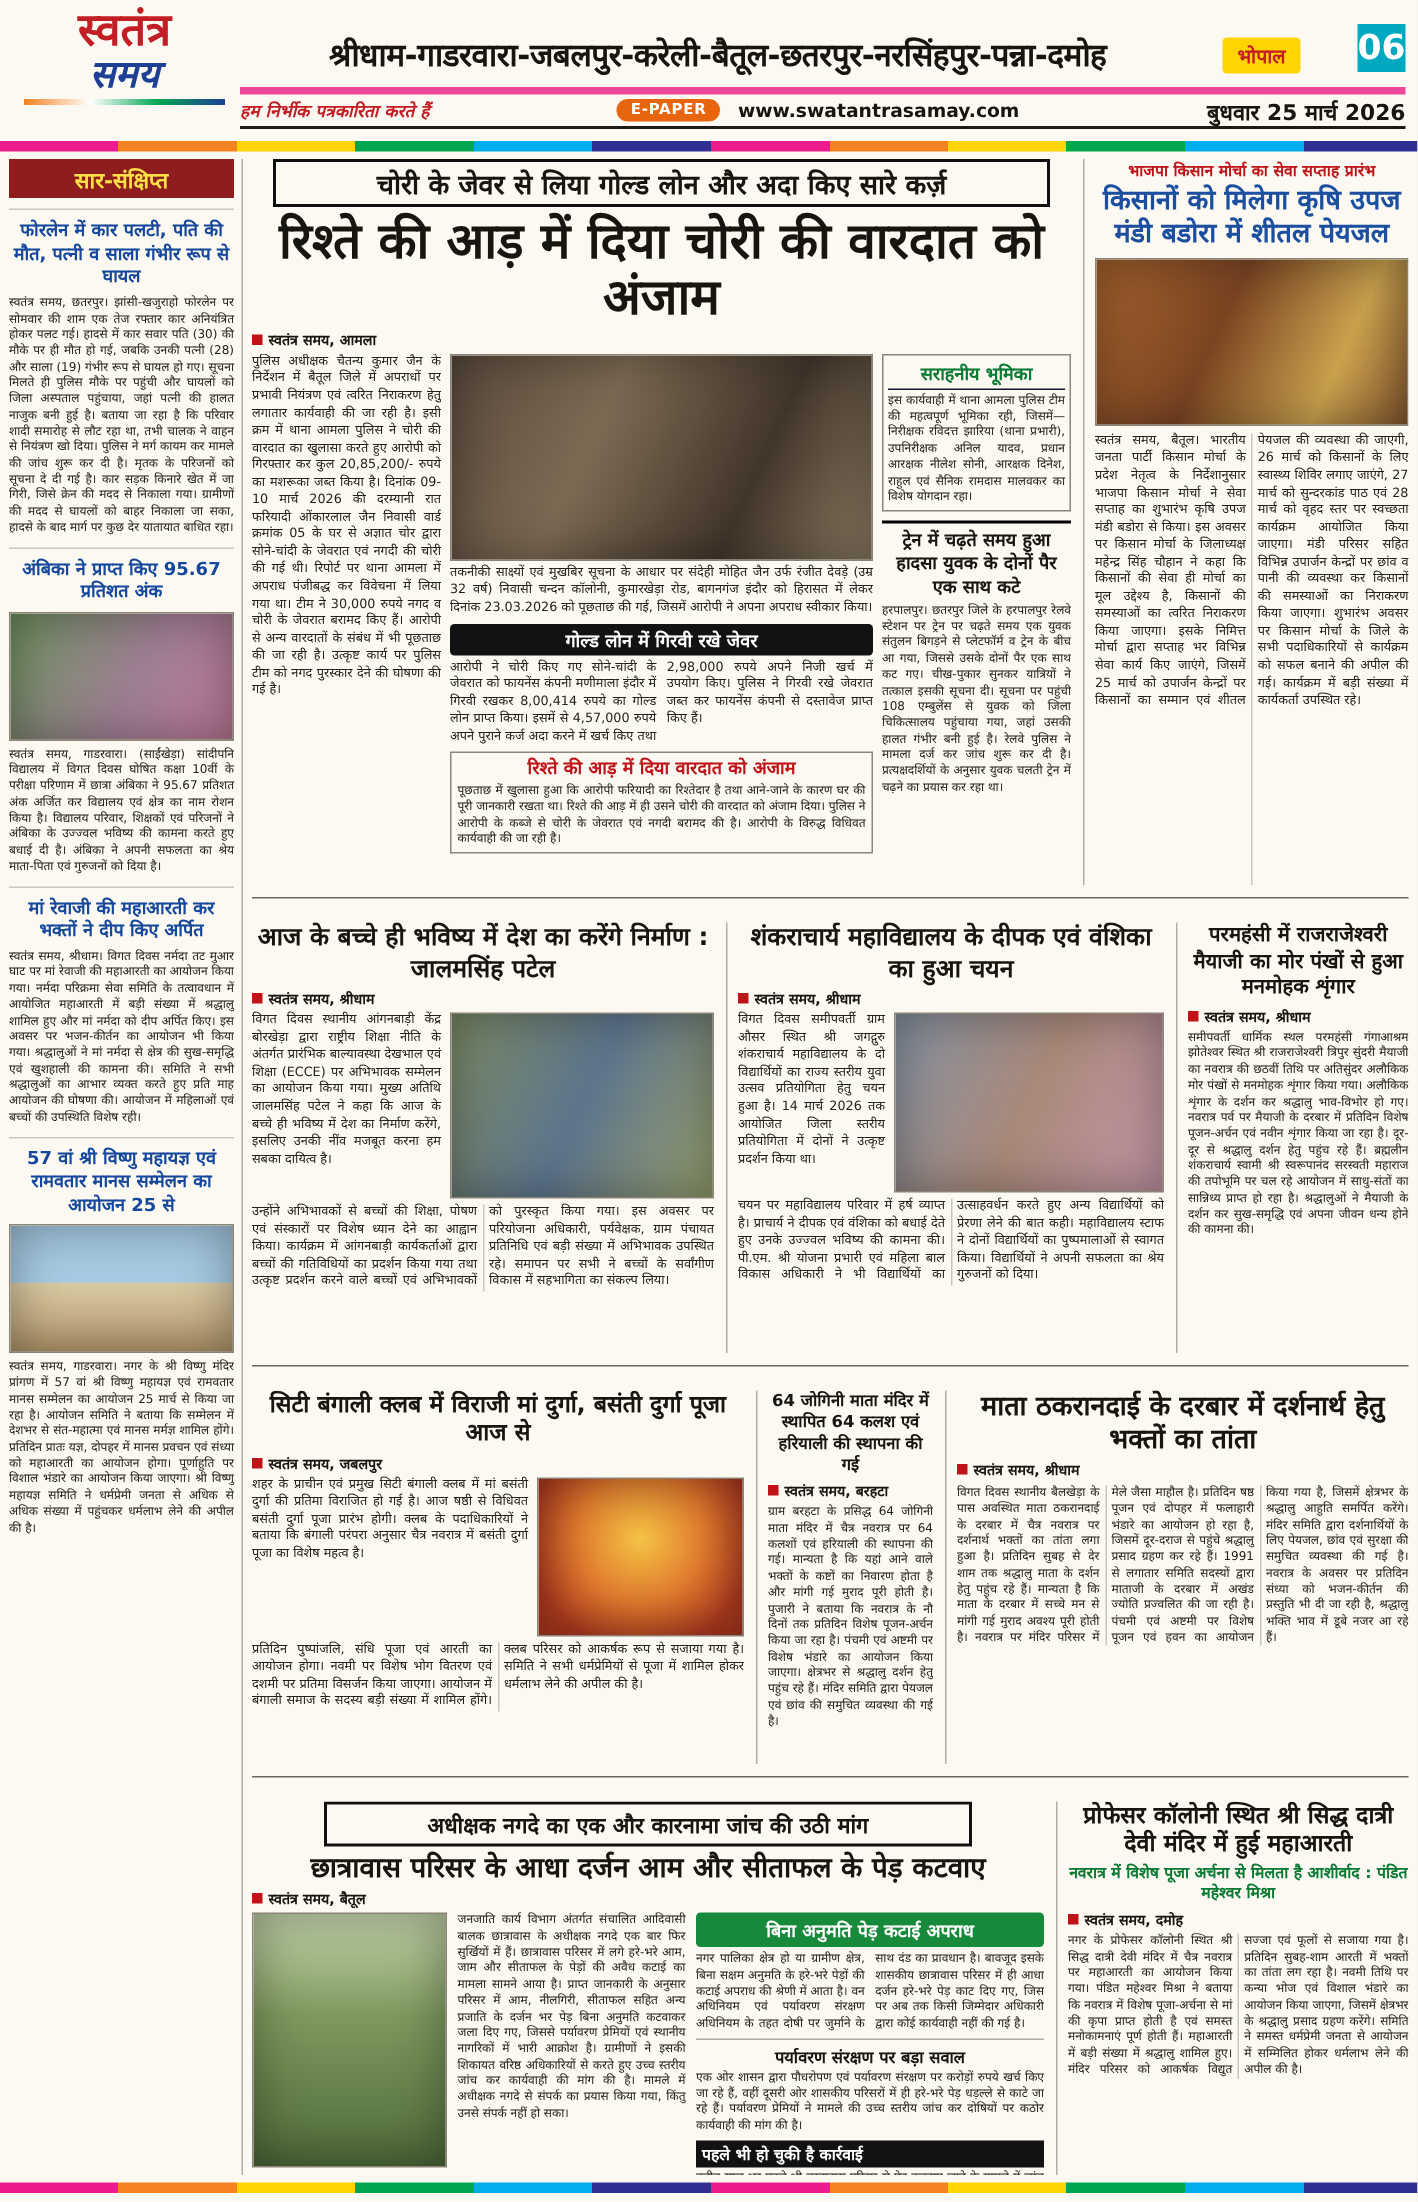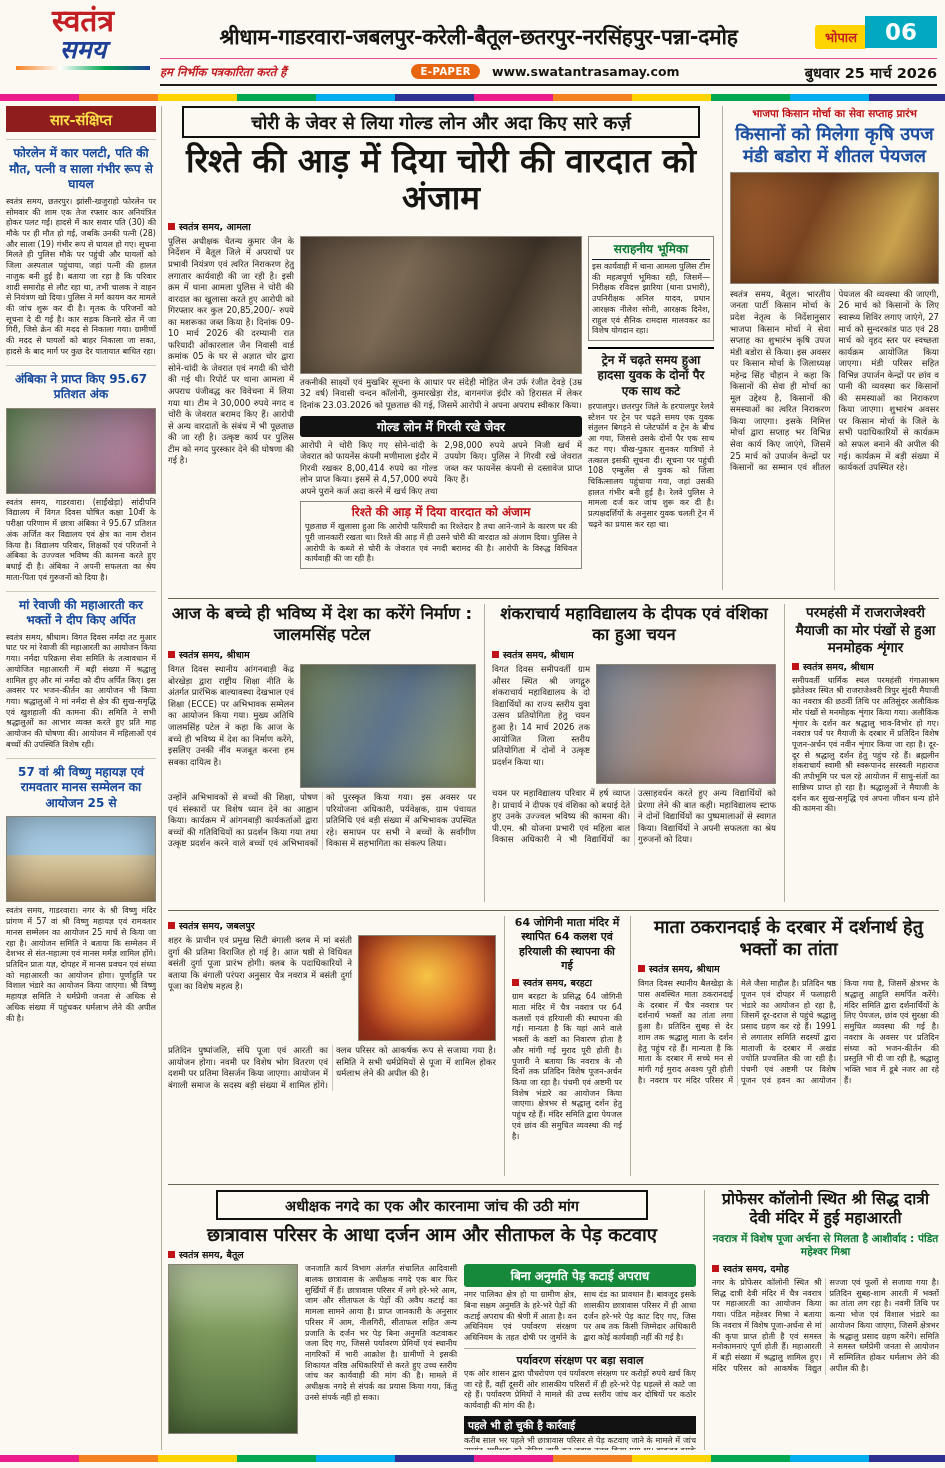--- a/index.html
+++ b/index.html
@@ -21,7 +21,7 @@
   .edition { position:absolute; right:78px; top:25px; background:#ffd400; color:#c41e25;
              font-weight:800; font-size:13px; padding:3px 10px; border-radius:3px; }
   .pagenum { position:absolute; right:8px; top:16px; background:#00a9c0; color:#fff;
-             font-size:23px; font-weight:800; padding:3px 20px; }
+             font-size:23px; font-weight:800; padding:3px 0; }
   .subrow { position:absolute; left:160px; right:8px; top:58px; height:28px;
             border-top:1px solid #ec4899; border-bottom:2px solid #1c1b16;
             display:flex; align-items:center; gap:12px; }

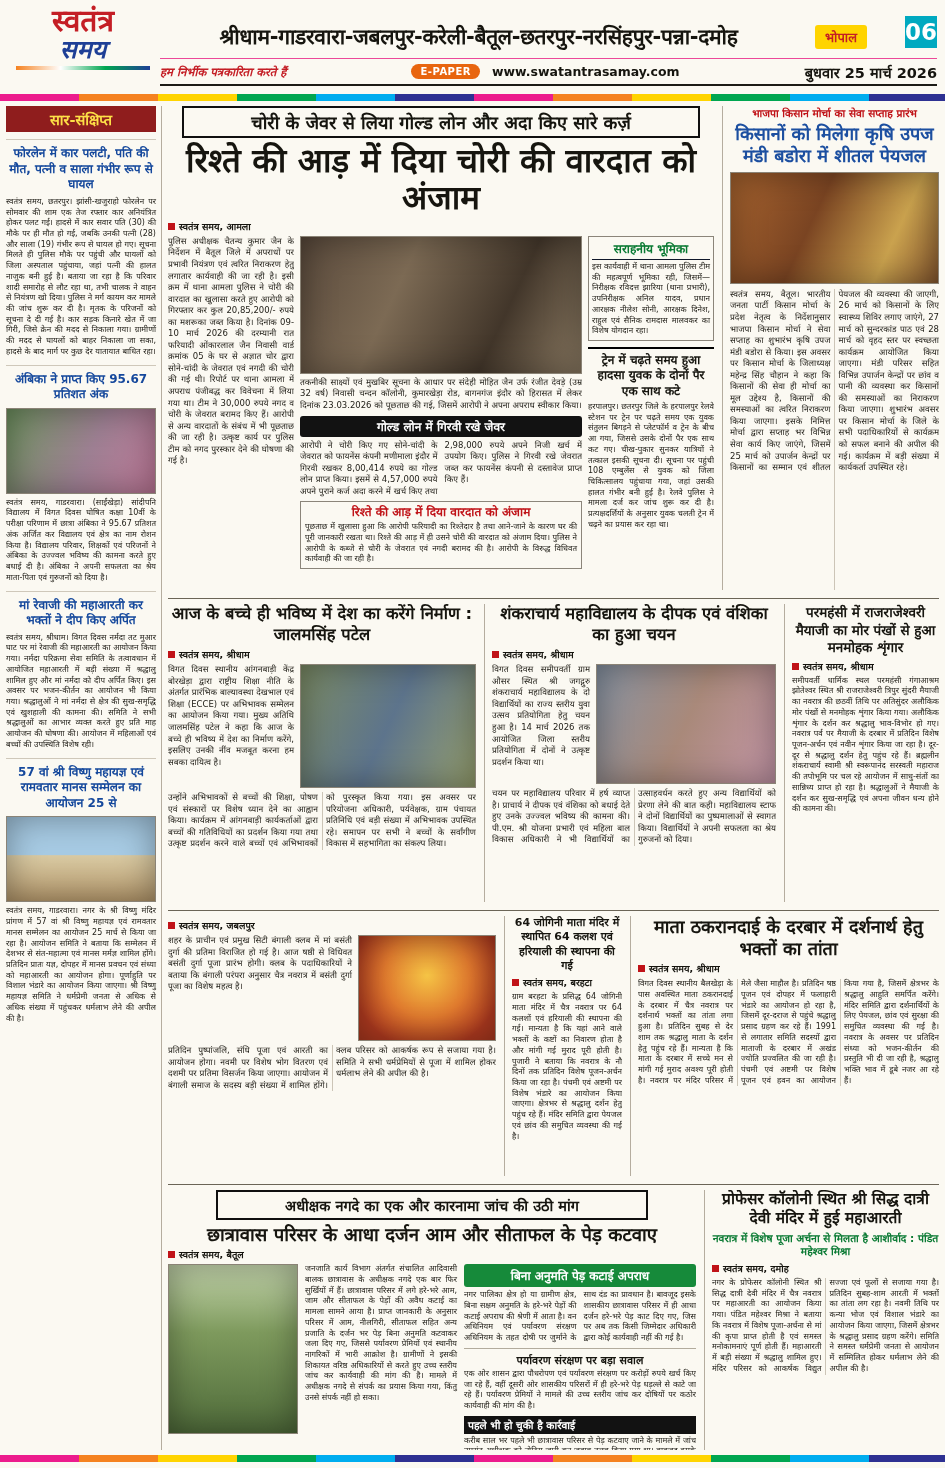--- a/index.html
+++ b/index.html
@@ -23,7 +23,7 @@
   .pagenum { position:absolute; right:8px; top:16px; background:#00a9c0; color:#fff;
              font-size:23px; font-weight:800; padding:3px 0; }
   .subrow { position:absolute; left:160px; right:8px; top:58px; height:28px;
-            border-top:1px solid #ec4899; border-bottom:2px solid #1c1b16;
+            border-top:5px solid #ec4899; border-bottom:2px solid #1c1b16;
             display:flex; align-items:center; gap:12px; }
   .tagline { color:#c41e25; font-style:italic; font-weight:700; font-size:11.5px; }
   .spacer { flex:1; }

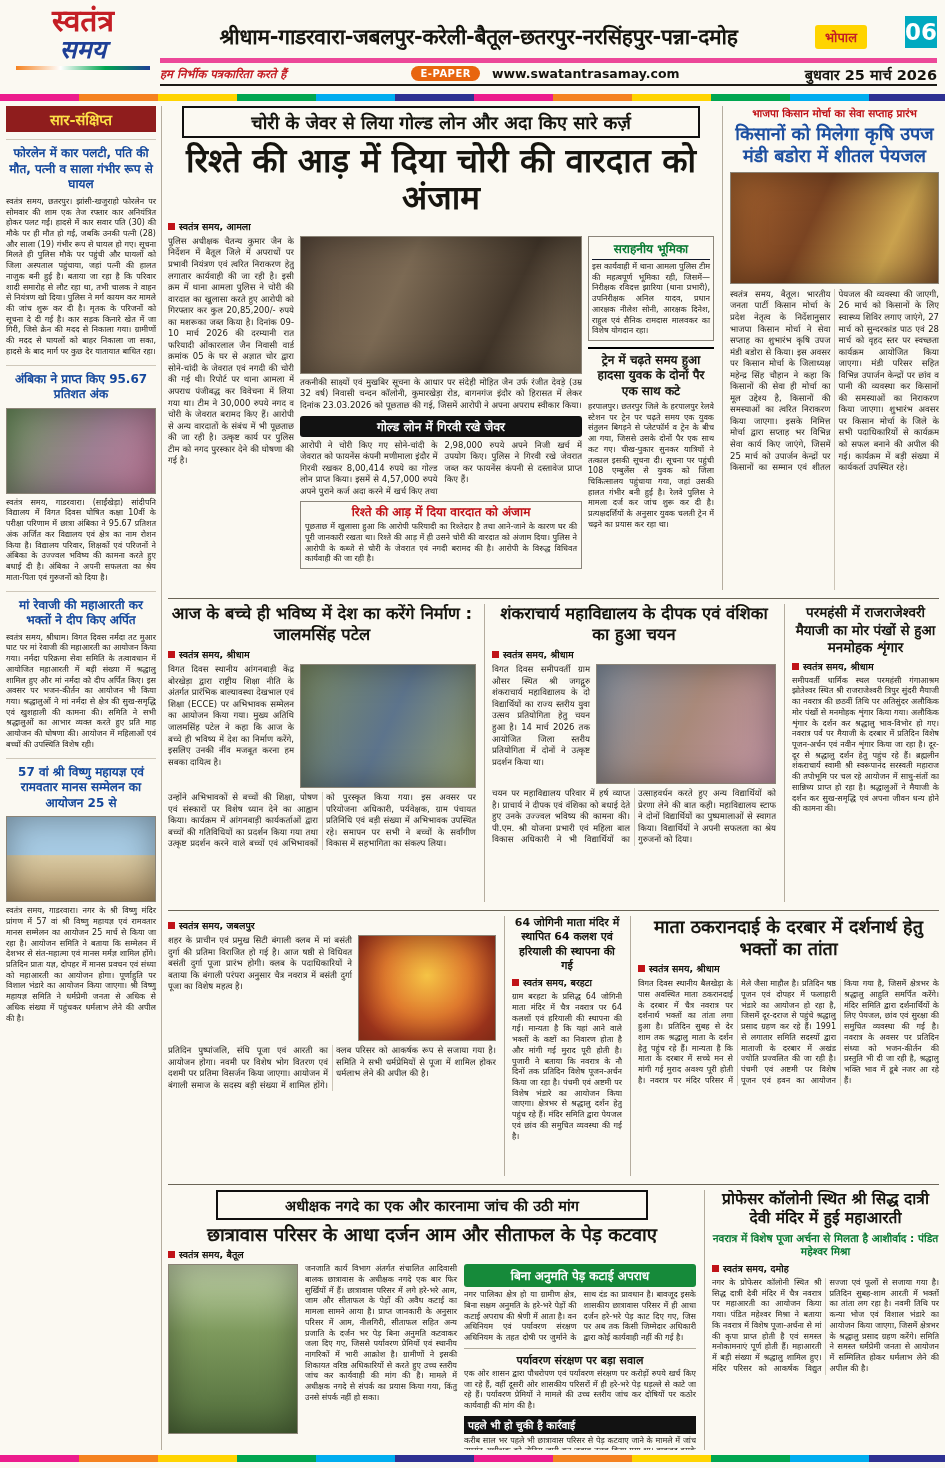--- a/index.html
+++ b/index.html
@@ -91,7 +91,7 @@
 
   
   .band { position:absolute; left:168px; width:771px; overflow:hidden;
-          border-top:1.5px solid #6b6557; padding-top:5px; display:grid; gap:8px; }
+          border-top:1.5px solid #6b6557; padding-top:16px; display:grid; gap:8px; }
   .midband  { top:598px;  height:304px; grid-template-columns:308px 292px 155px; }
   .lowerband{ top:910px;  height:266px; grid-template-columns:328px 118px 309px; }
   .bottomband{ top:1184px; height:266px; grid-template-columns:528px 235px; }

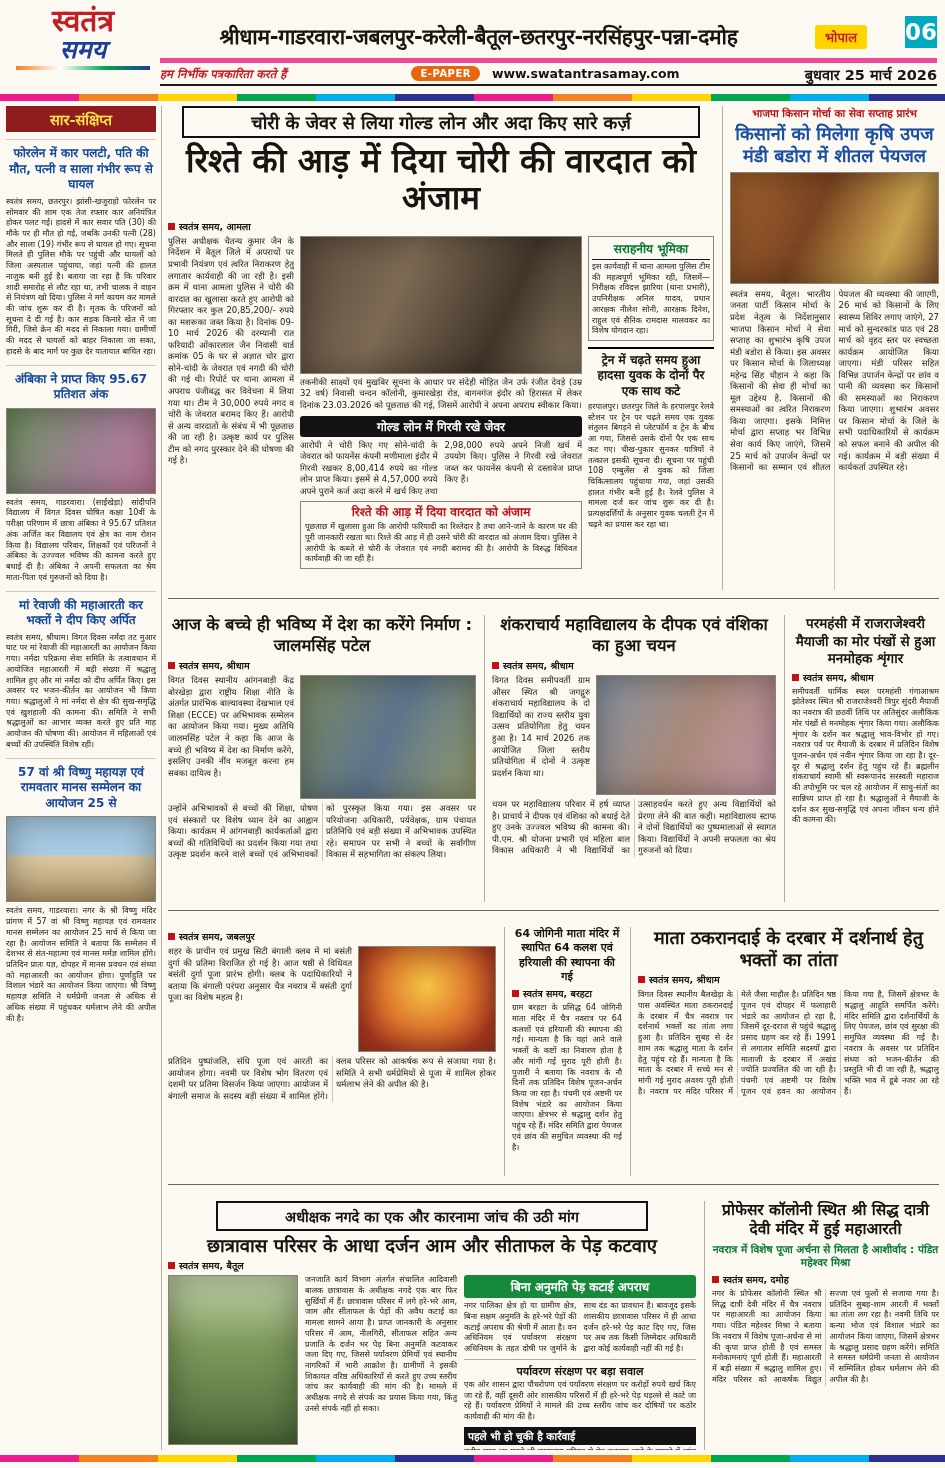--- a/index.html
+++ b/index.html
@@ -267,6 +267,7 @@
 
   <section class="band lowerband">
     <div>
+      <h3 class="d-h">सिटी बंगाली क्लब में विराजी मां दुर्गा, बसंती दुर्गा पूजा आज से</h3>
       <div class="byline">
         <span class="bl"></span>
         <span>स्वतंत्र समय, जबलपुर</span>

